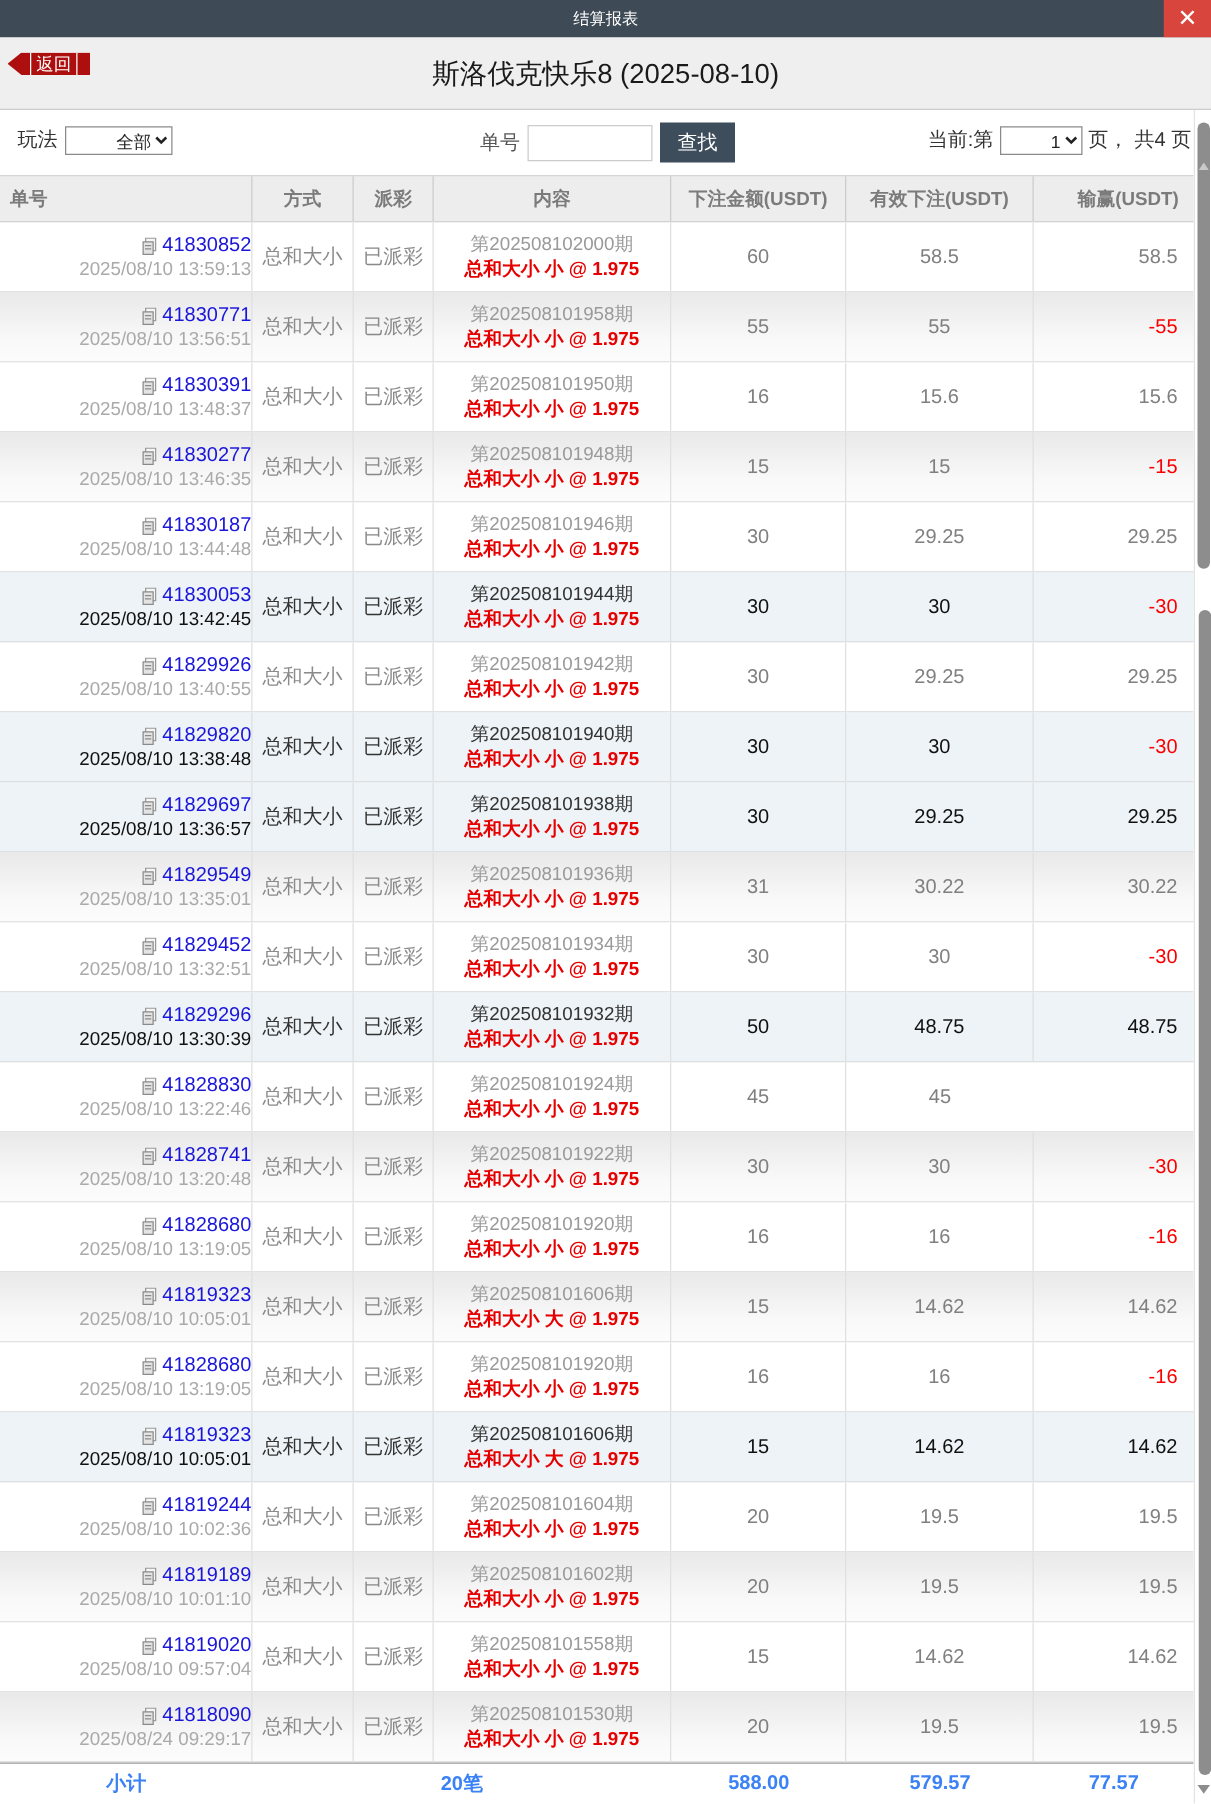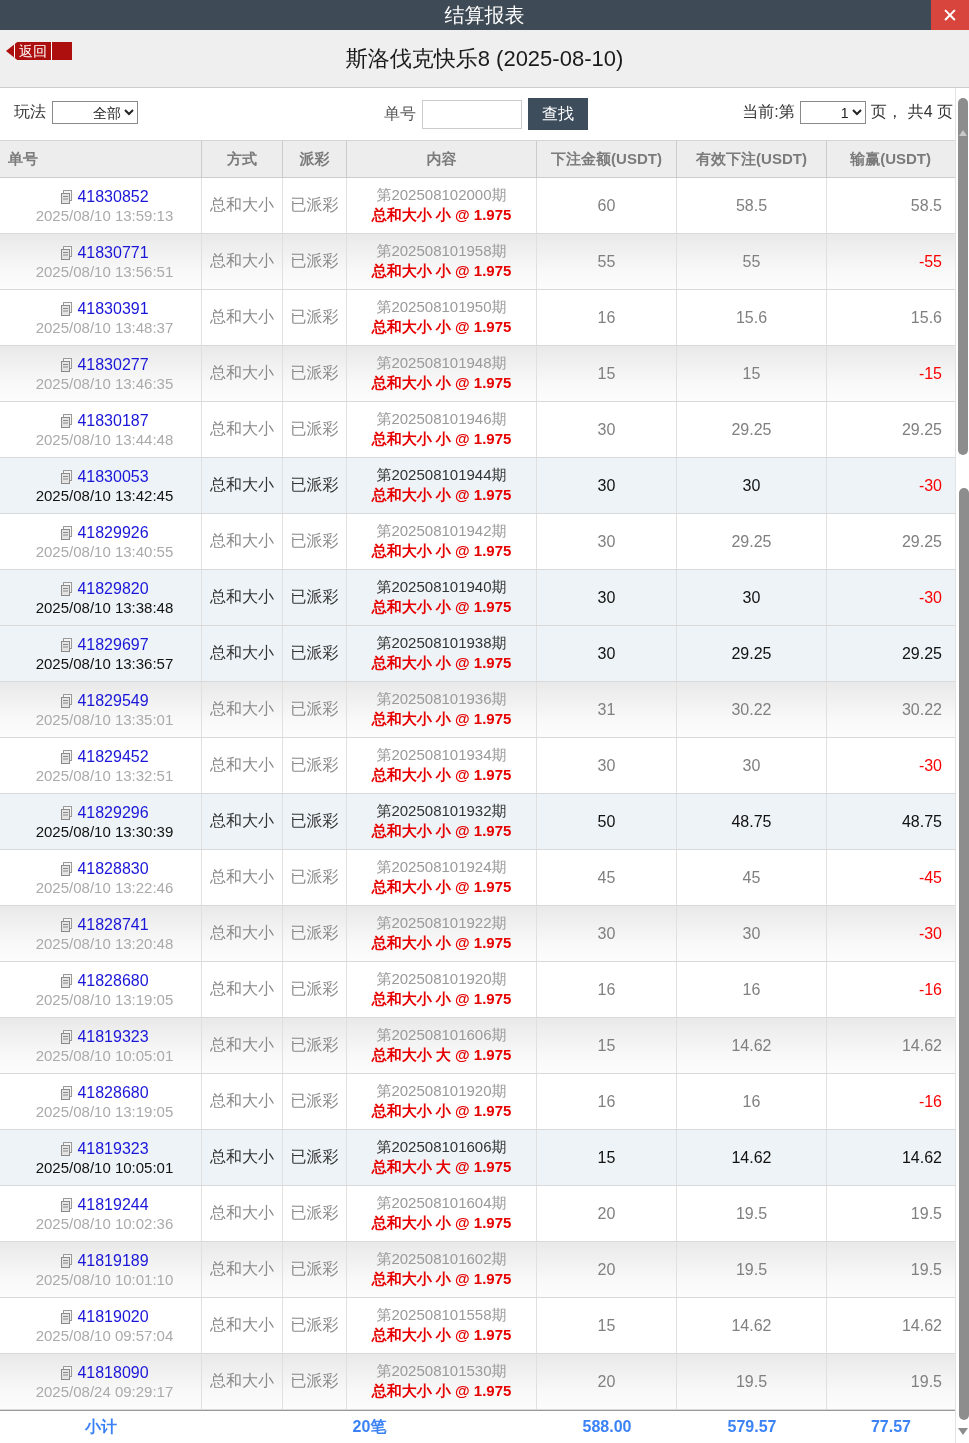--- a/index.html
+++ b/index.html
@@ -15,7 +15,7 @@
     position:absolute; top:0; left:0; width:969px; height:30px;
     background:#3e4a55; display:flex; align-items:center; justify-content:center;
   }
-  .titlebar-title { color:#fff; font-size:20px; }
+  .titlebar-title { color:#fff; font-size:13px; }
   .close-btn {
     position:absolute; top:0; right:0; width:38px; height:30px;
     background:#d8453c; color:#fff; font-size:19px; font-weight:bold;

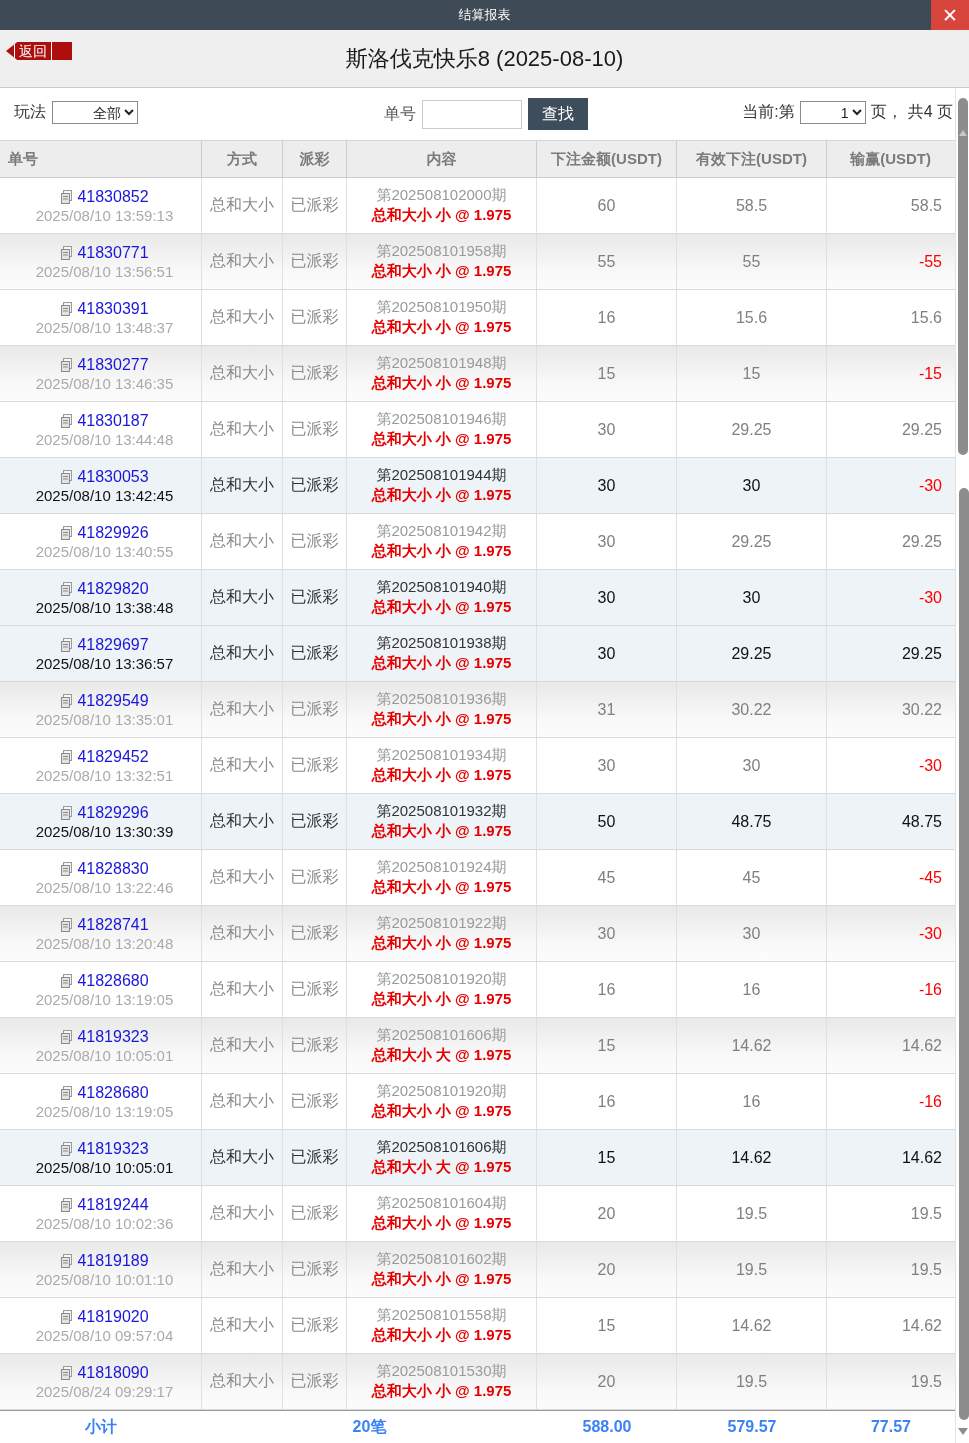--- a/index.html
+++ b/index.html
@@ -34,7 +34,7 @@
     position:absolute; left:6px; top:12px; width:66px; height:18px;
     background:#ad0f0f; color:#fff; cursor:pointer;
     clip-path:polygon(17% 0, 100% 0, 100% 100%, 17% 100%, 0 50%);
-    display:flex; align-items:center; 
+    display:flex; align-items:center; justify-content:center;
   }
   .back-btn span {
     border:1px solid #fff; padding:1px 4px; font-size:14px; line-height:17px; margin-left:8px;

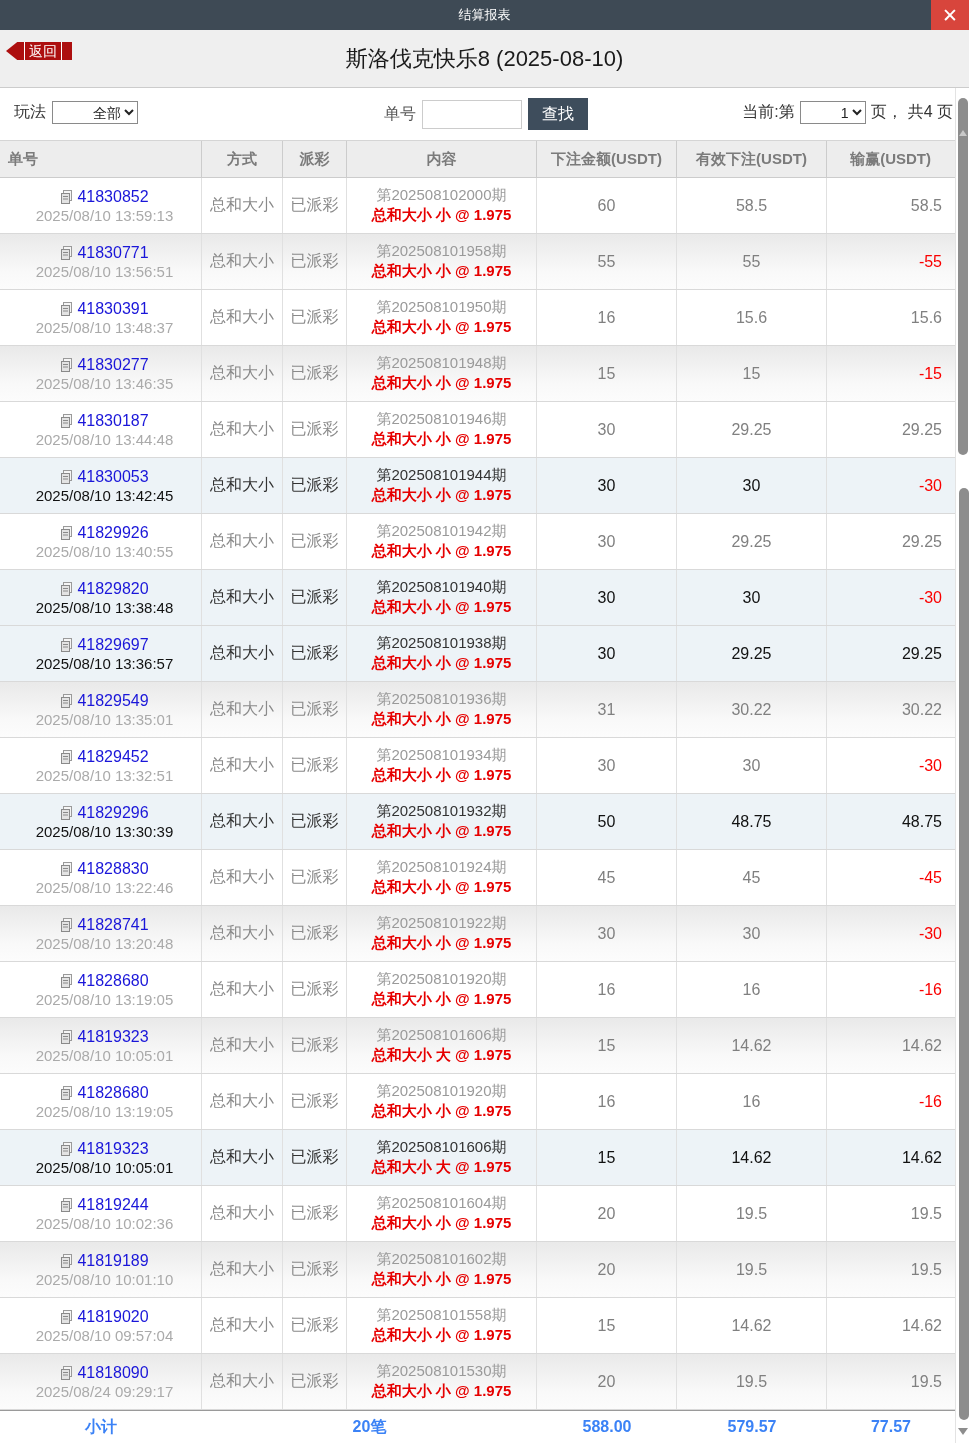--- a/index.html
+++ b/index.html
@@ -68,7 +68,7 @@
   }
   .thead .th:last-child { border-right:none; }
   .thead .th.c1 { justify-content:flex-start; padding-left:8px; }
-  .thead .th.c7 { justify-content:flex-end; padding-right:24px; }
+  .thead .th.c7 { justify-content:flex-end; padding-right:12px; }
 
   .row {
     display:grid; grid-template-columns:202px 81px 64px 190px 140px 150px 128px;

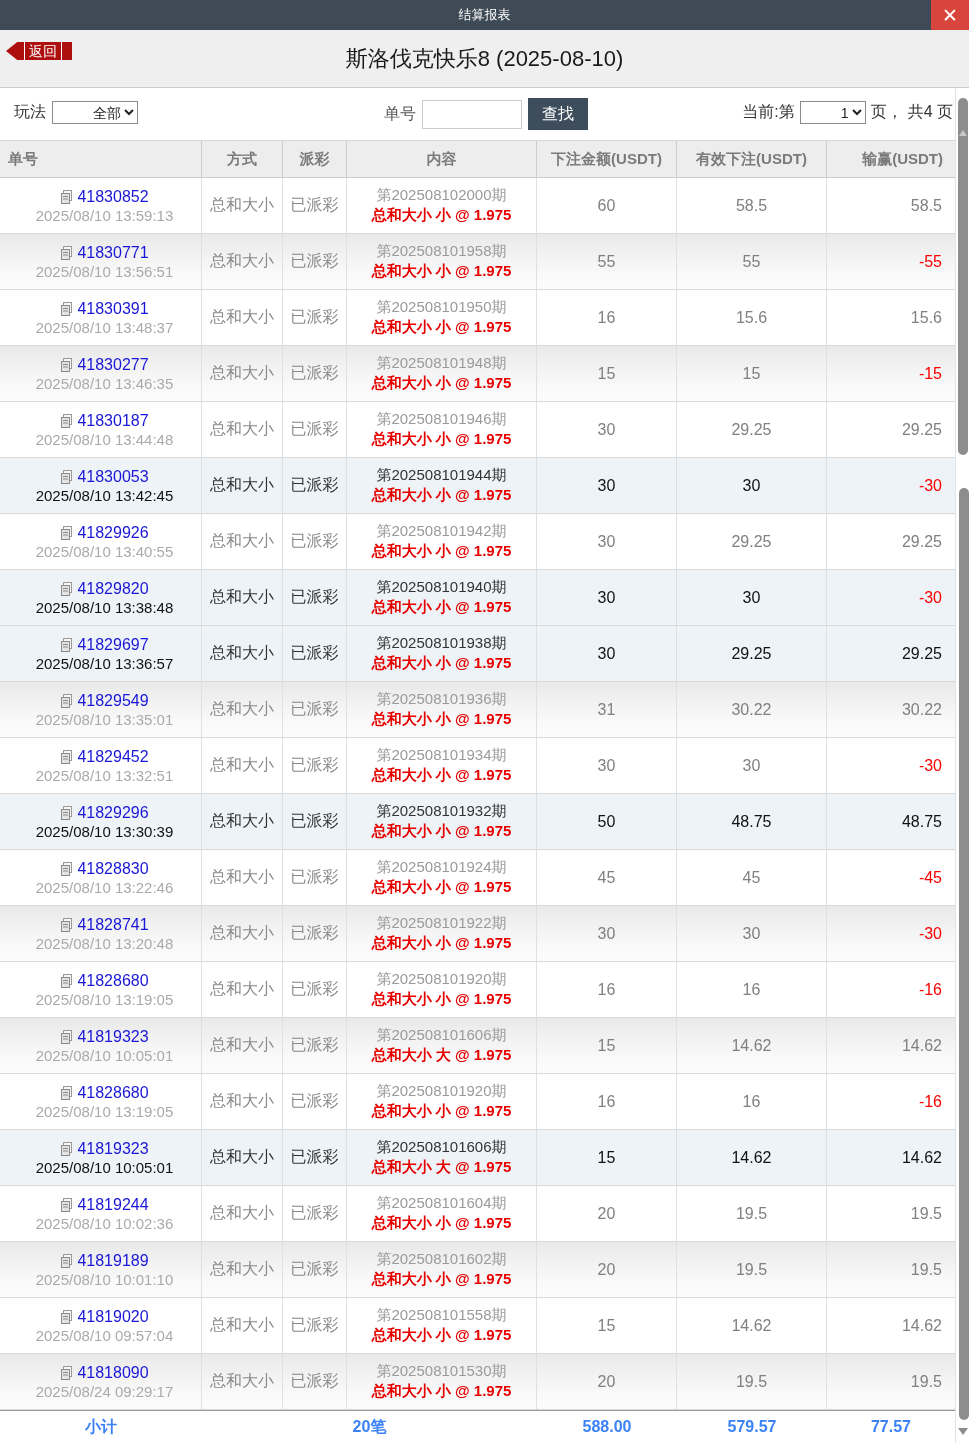--- a/index.html
+++ b/index.html
@@ -81,7 +81,7 @@
     border-right:1px solid #e0e0e0; overflow:hidden;
   }
   .cell:last-child { border-right:none; }
-  .cell.c1 { align-items:center; padding-left:8px; }
+  .cell.c1 { align-items:flex-end; padding-left:8px; }
   .cell.c7 { align-items:flex-end; padding-right:13px; }
   .order-line { display:flex; align-items:center; gap:4px; }
   .order-link { color:#1a16d9; font-size:16px; text-decoration:none; cursor:pointer; }

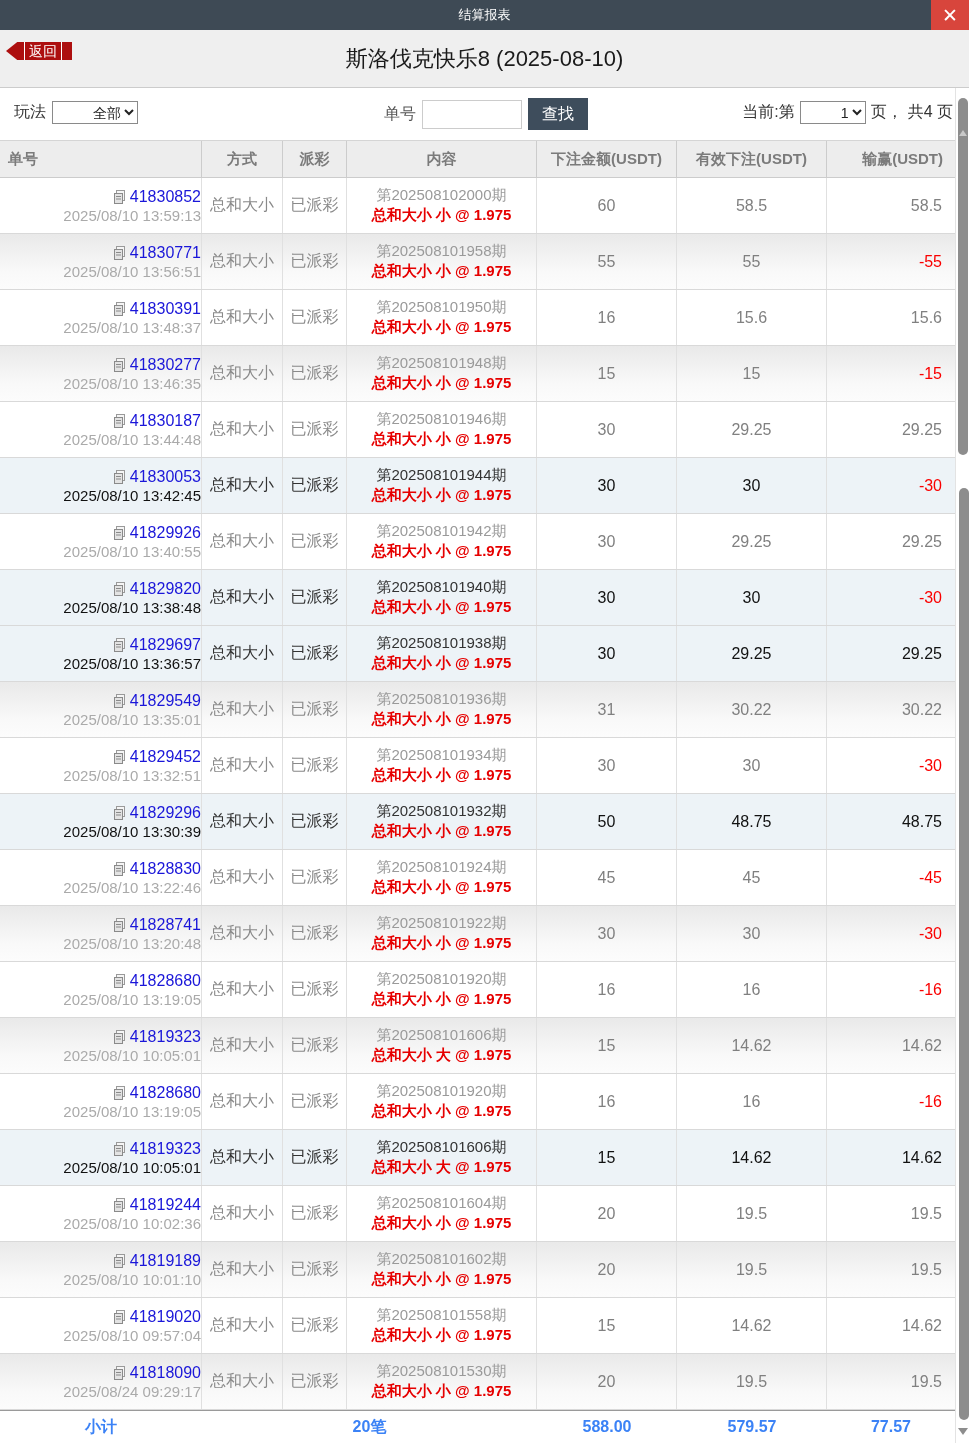--- a/index.html
+++ b/index.html
@@ -601,9 +601,6 @@
           <div class="cell">
             <span class="num-text">45</span>
           </div>
-          <div class="cell c7">
-            <span class="num-text neg">-45</span>
-          </div>
         </div>
         <div class="row stripe">
           <div class="cell c1">

